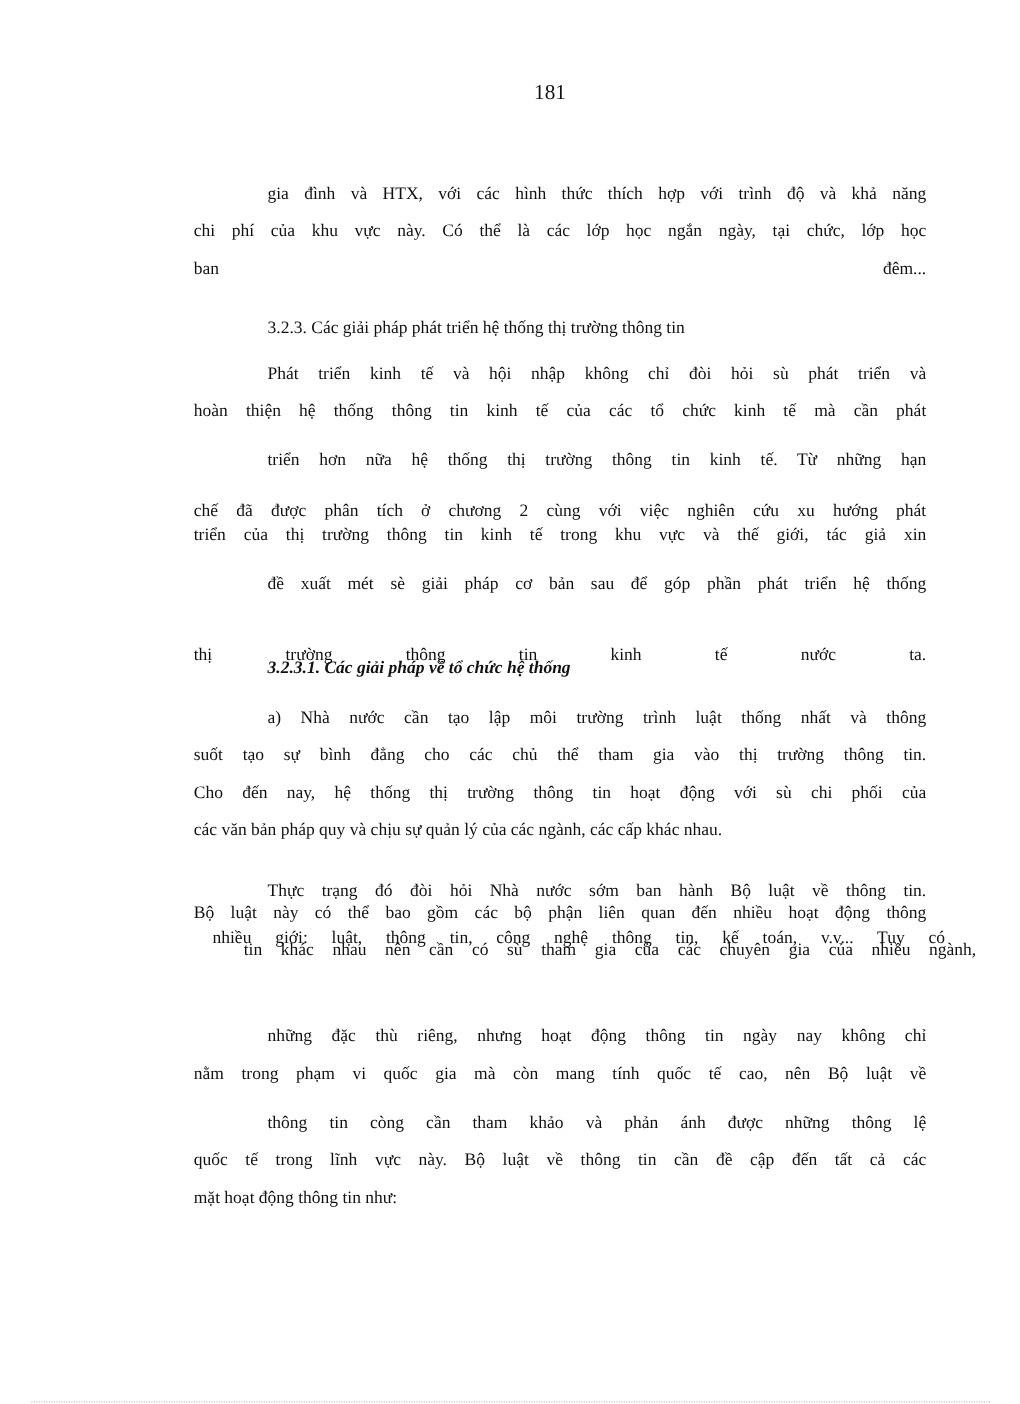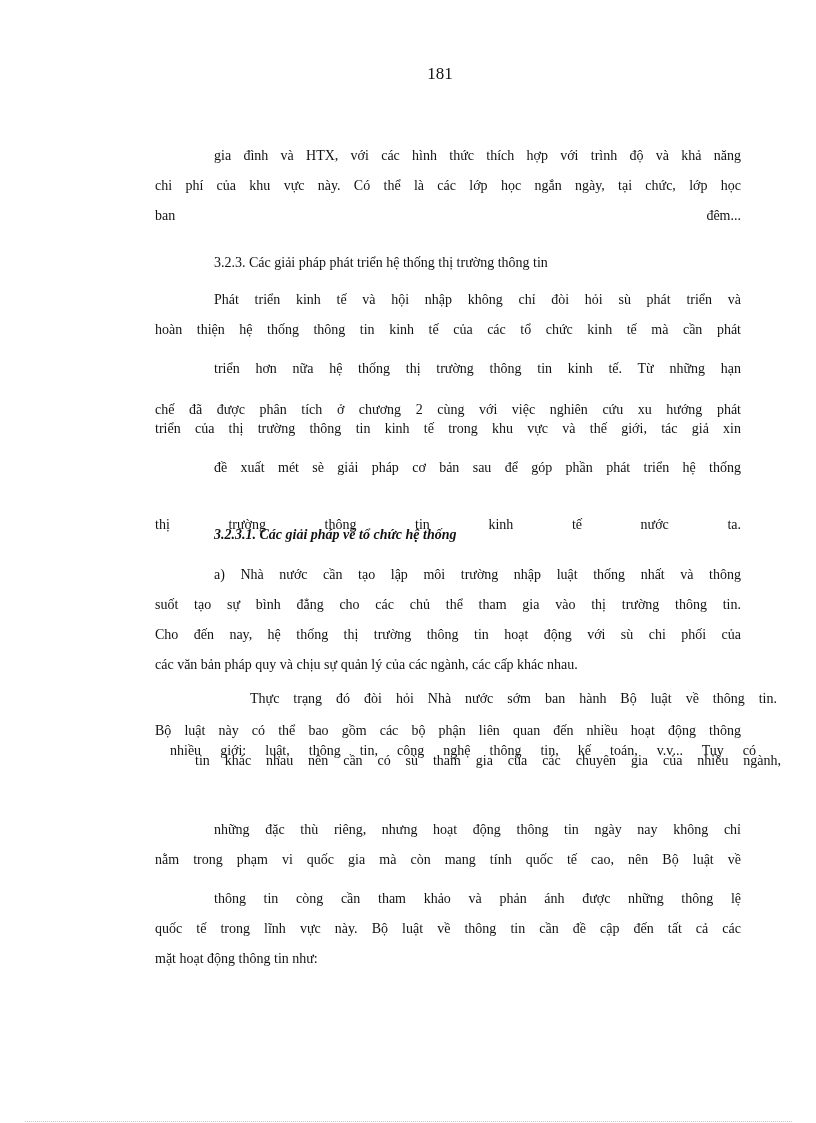--- a/index.html
+++ b/index.html
@@ -46,7 +46,7 @@
       <div class="line indent" style="top: 457px;">đề xuất mét sè giải pháp cơ bản sau để góp phần phát triển hệ thống</div>
       <div class="line" style="top: 514px;">thị trường thông tin kinh tế nước ta.</div>
       <div class="line indent subheading last" style="top: 524px;">3.2.3.1. Các giải pháp về tổ chức hệ thống</div>
-      <div class="line indent" style="top: 564px;">a) Nhà nước cần tạo lập môi trường nhập luật thống nhất và thông</div>
+      <div class="line indent" style="top: 564px;">a) Nhà nước cần tạo lập môi trường trình luật thống nhất và thông</div>
       <div class="line" style="top: 594px;">suốt tạo sự bình đẳng cho các chủ thể tham gia vào thị trường thông tin.</div>
       <div class="line" style="top: 624px;">Cho đến nay, hệ thống thị trường thông tin hoạt động với sù chi phối của</div>
       <div class="line last" style="top: 654px;">các văn bản pháp quy và chịu sự quản lý của các ngành, các cấp khác nhau.</div>

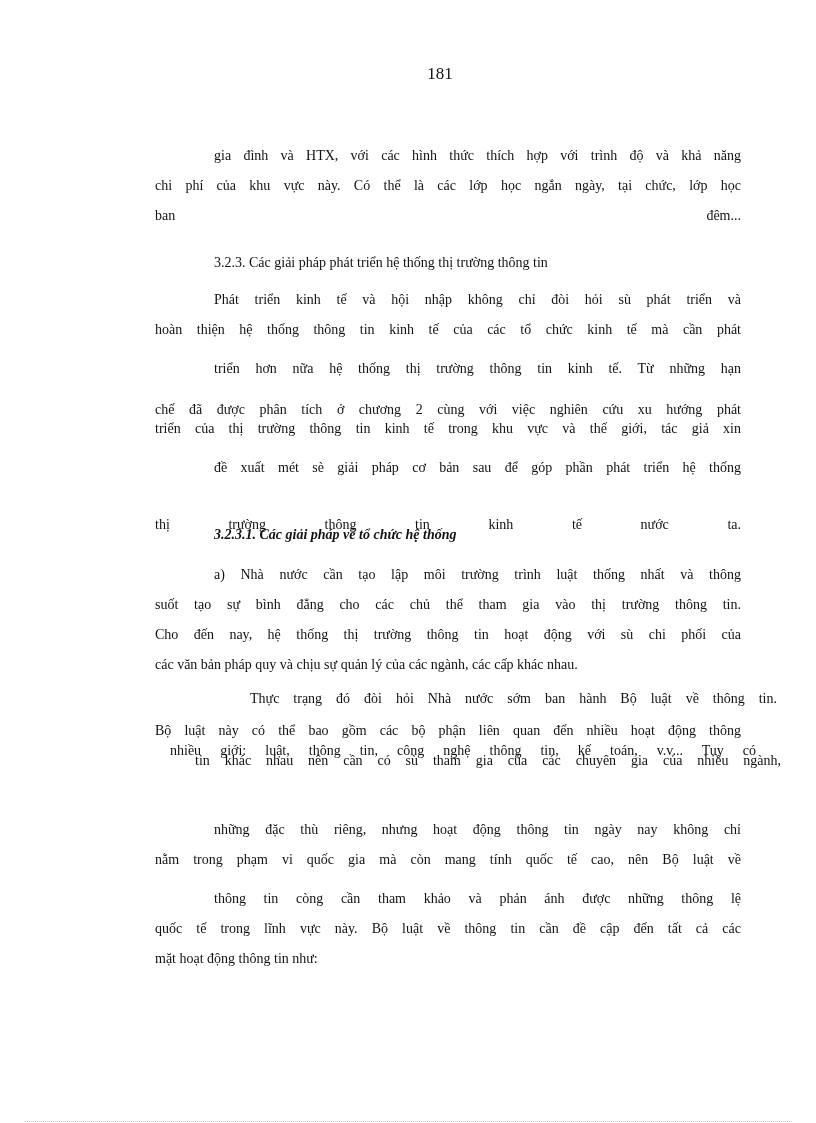--- a/index.html
+++ b/index.html
@@ -50,7 +50,7 @@
       <div class="line" style="top: 594px;">suốt tạo sự bình đẳng cho các chủ thể tham gia vào thị trường thông tin.</div>
       <div class="line" style="top: 624px;">Cho đến nay, hệ thống thị trường thông tin hoạt động với sù chi phối của</div>
       <div class="line last" style="top: 654px;">các văn bản pháp quy và chịu sự quản lý của các ngành, các cấp khác nhau.</div>
-      <div class="line indent" style="top: 688px; margin-left: 36px;">Thực trạng đó đòi hỏi Nhà nước sớm ban hành Bộ luật về thông tin.</div>
+      <div class="line indent" style="top: 703px;">Thực trạng đó đòi hỏi Nhà nước sớm ban hành Bộ luật về thông tin.</div>
       <div class="line" style="top: 720px;">Bộ luật này có thể bao gồm các bộ phận liên quan đến nhiều hoạt động thông</div>
       <div class="line" style="top: 750px; margin-left: 40px;">tin khác nhau nên cần có sù tham gia của các chuyên gia của nhiều ngành,</div>
       <div class="line" style="top: 740px; margin-left: 15px;">nhiều giới: luật, thông tin, công nghệ thông tin, kế toán, v.v... Tuy có</div>

